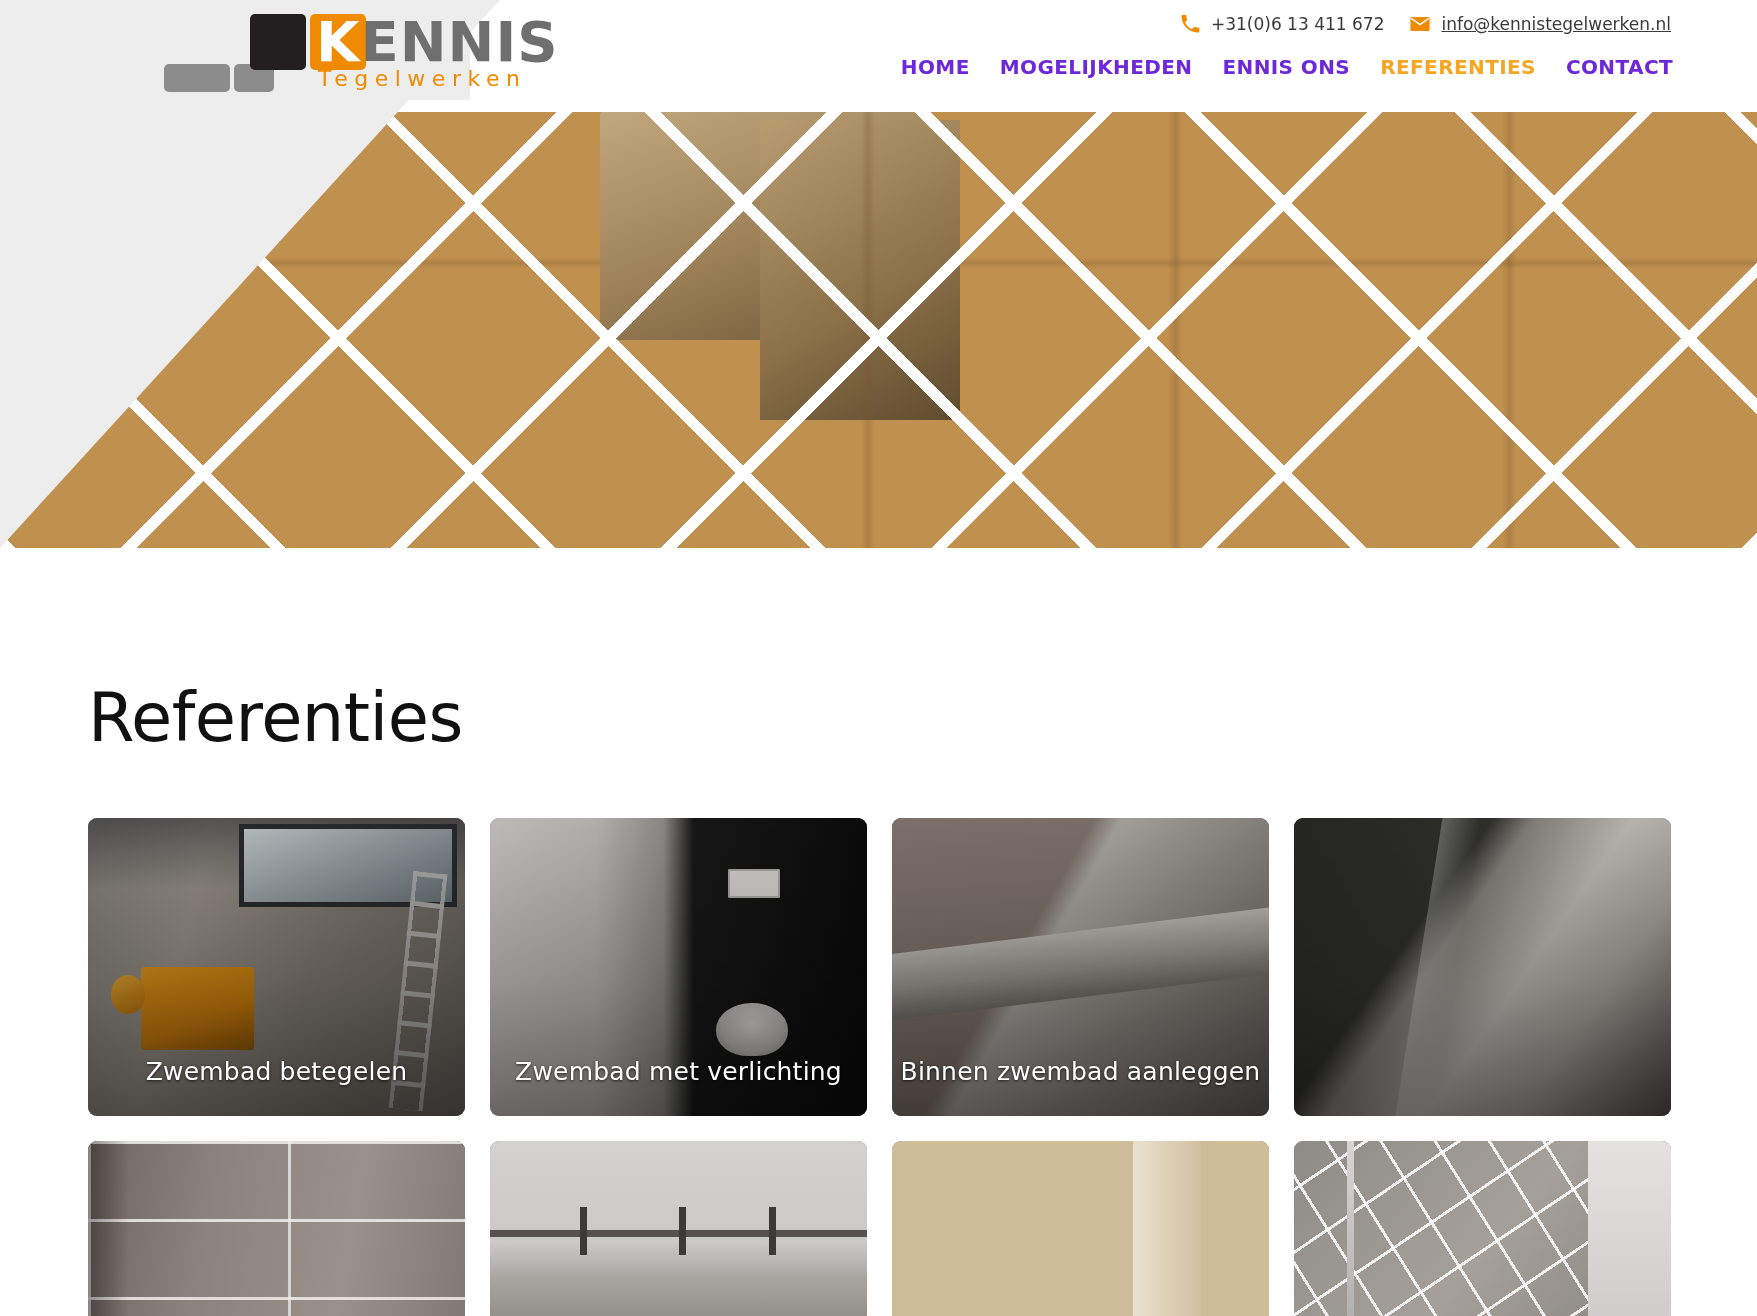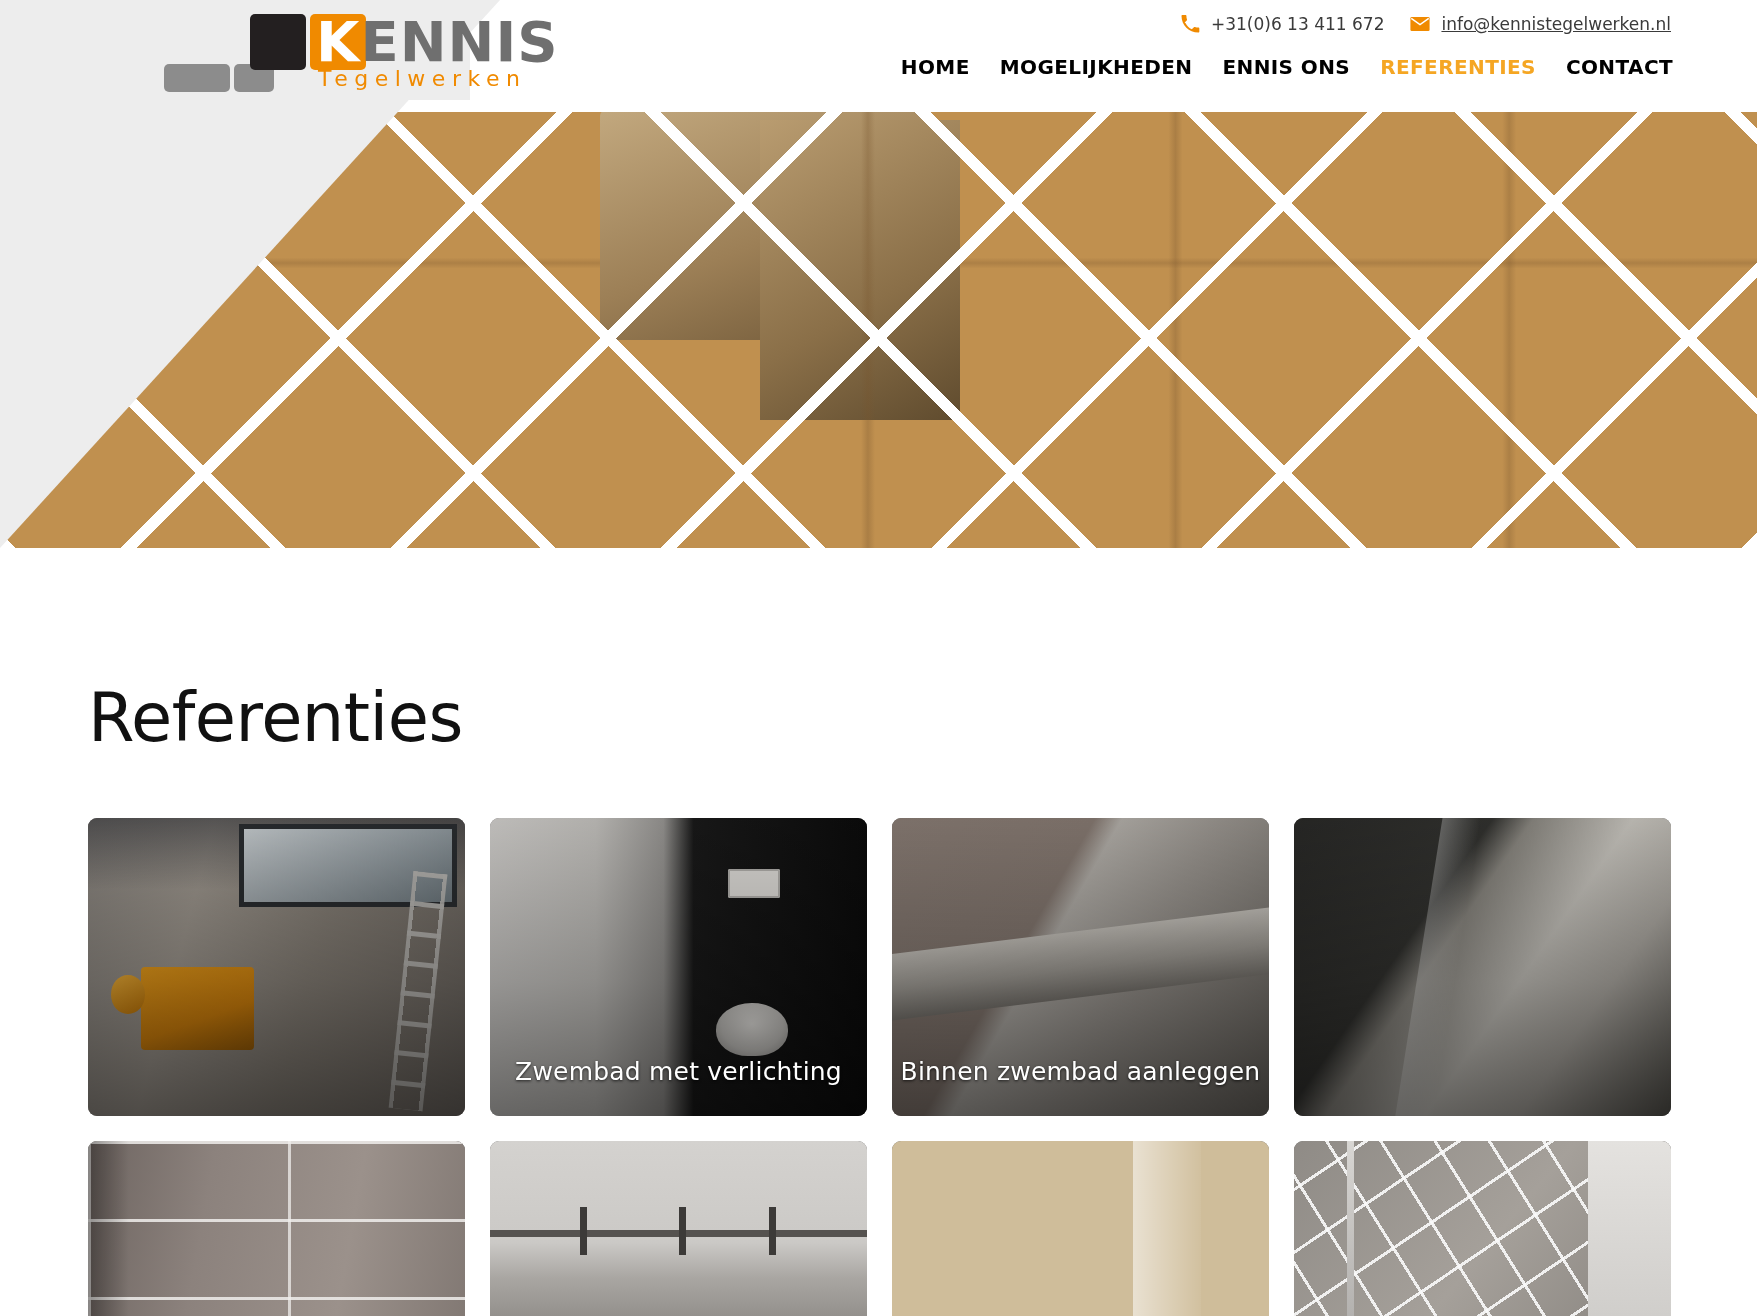--- a/index.html
+++ b/index.html
@@ -194,7 +194,7 @@
     color: #7c7c7c;
     white-space: nowrap;
   }
-  .nav-item { color: #000000; text-decoration: none; cursor: pointer; }
+  .nav-item { color: #6d28d9; text-decoration: none; cursor: pointer; }
   .nav-item.active { color: #f5a623; }
 
   

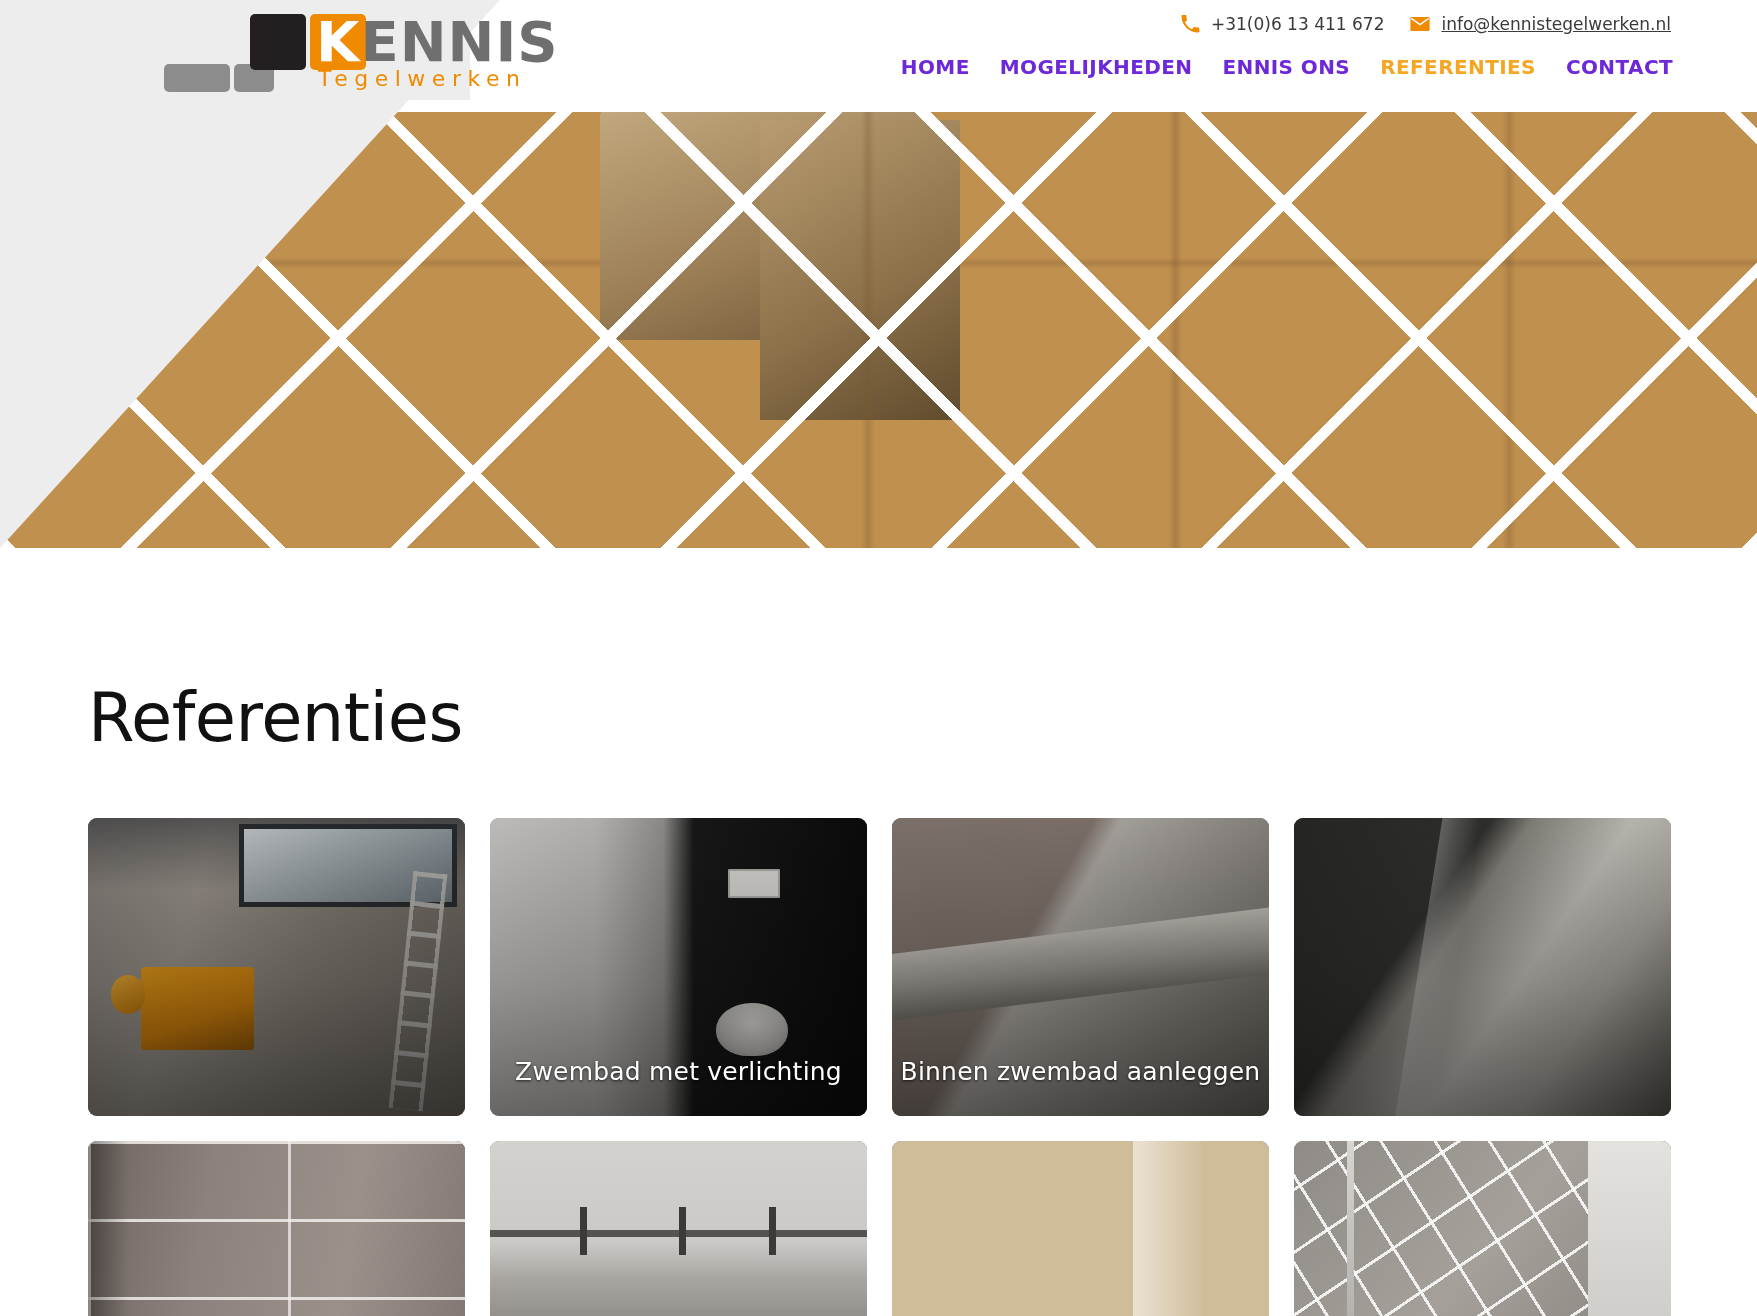--- a/index.html
+++ b/index.html
@@ -451,6 +451,7 @@
             <div class="lad"></div>
         </div>
         <div class="card-shade"></div>
+        <div class="card-caption">Zwembad betegelen</div>
       </div>
 
       <div class="card">

